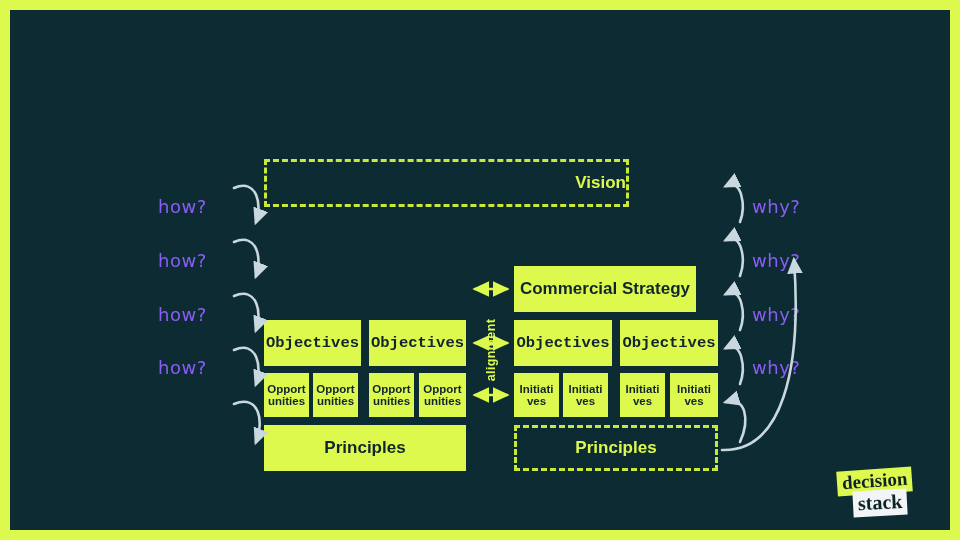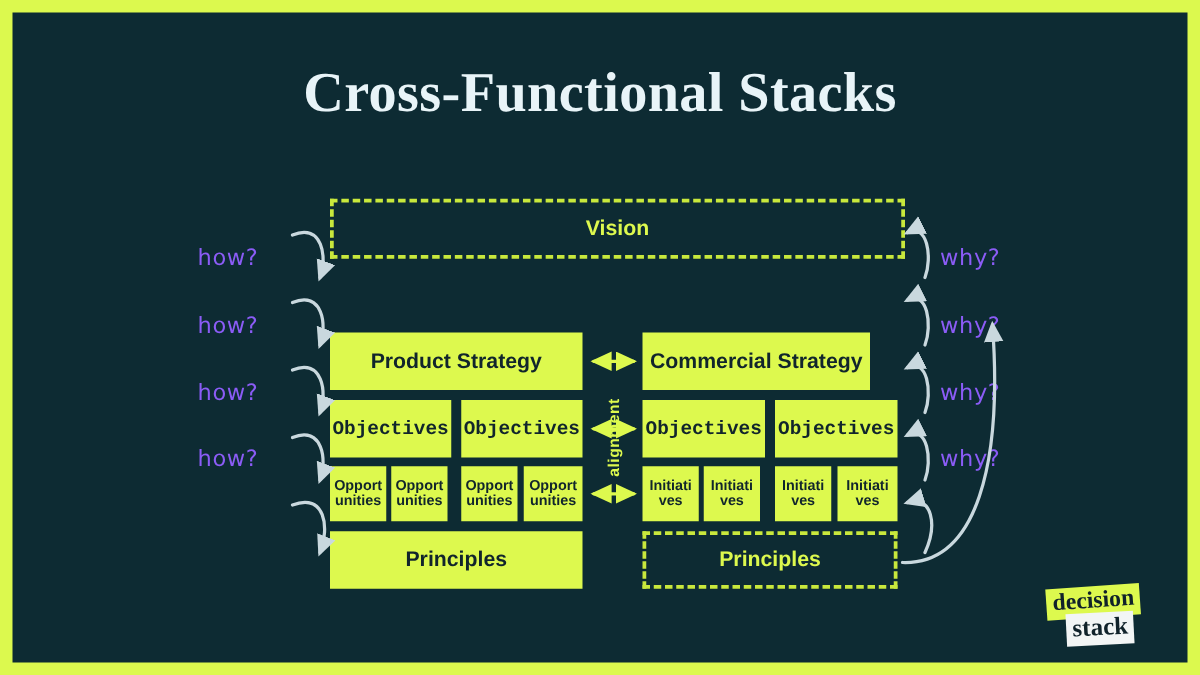--- a/index.html
+++ b/index.html
@@ -96,7 +96,6 @@
 
 <div id="slide">
 
-  <div id="title">Cross-Functional Stacks</div>
 
   <div id="diagram">
 

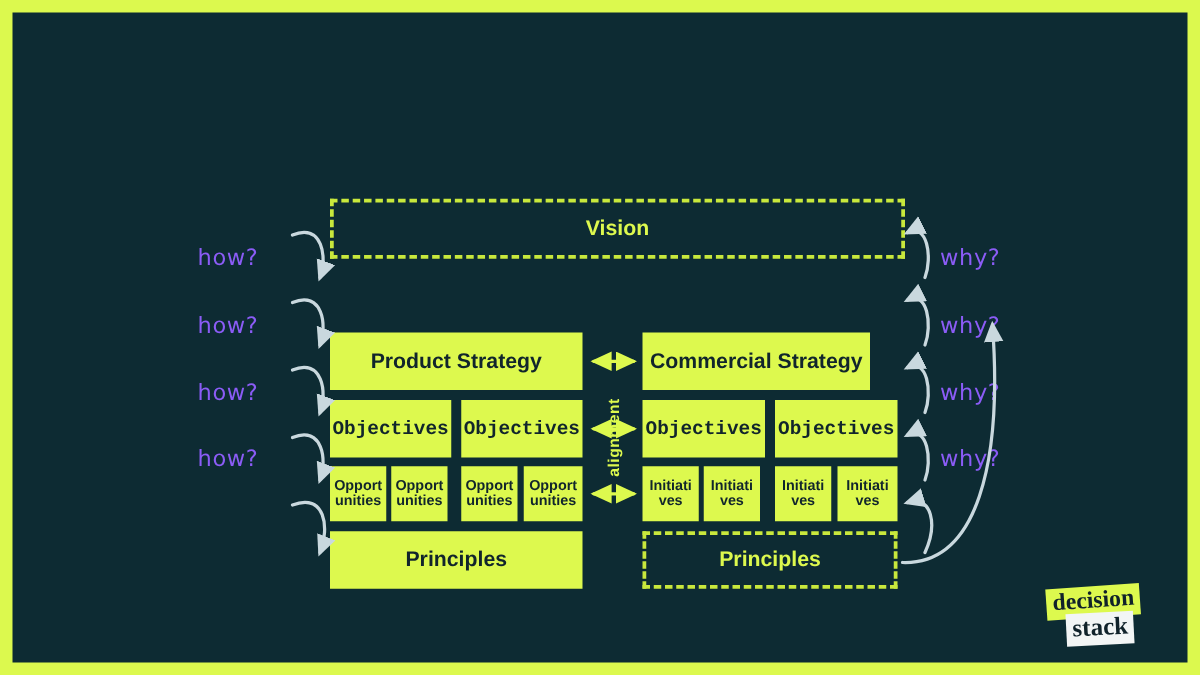--- a/index.html
+++ b/index.html
@@ -99,7 +99,7 @@
 
   <div id="diagram">
 
-    <div class="box dashed fs18" style="left:254px;top:149px;width:460px;height:48px;">
+    <div class="box dashed fs18" style="left:254px;top:149px;width:365px;height:48px;justify-content:flex-end;">
       <span>Vision</span>
     </div>
 

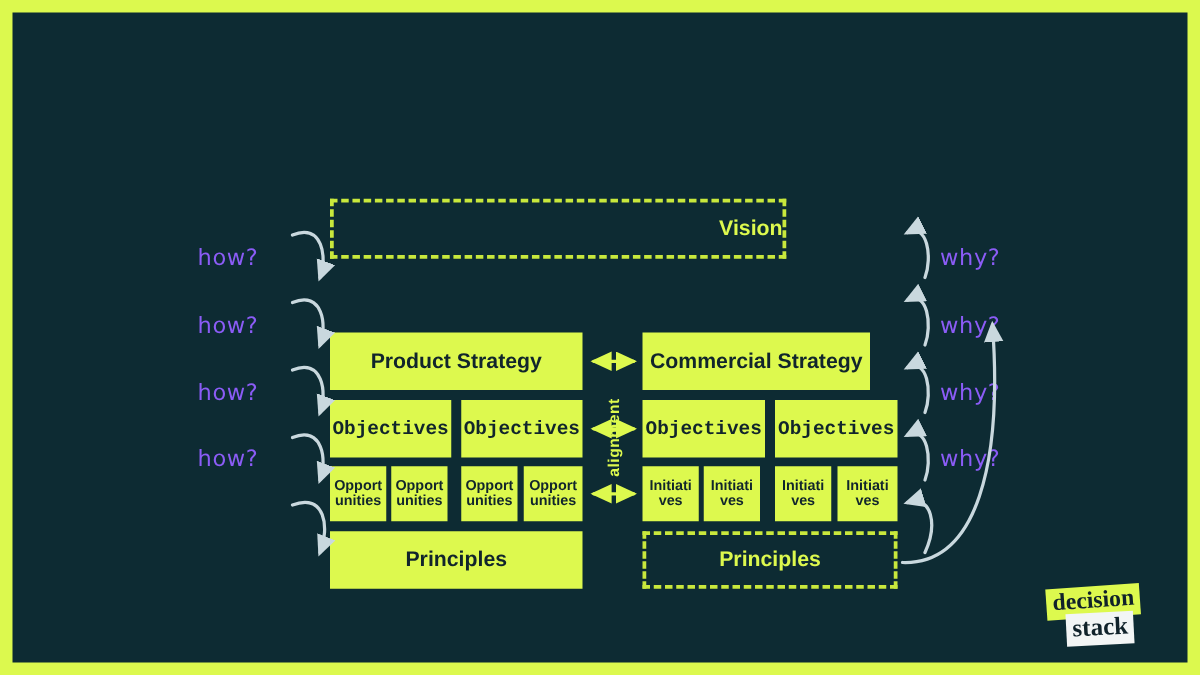--- a/index.html
+++ b/index.html
@@ -104,9 +104,6 @@
     </div>
 
 
-    <div class="box solid fs18" style="left:254px;top:256px;width:202px;height:46px;">
-      <span>Product Strategy</span>
-    </div>
 
     <div class="box solid fs15" style="left:254px;top:310px;width:97px;height:46px;">
       <span>Objectives</span>

